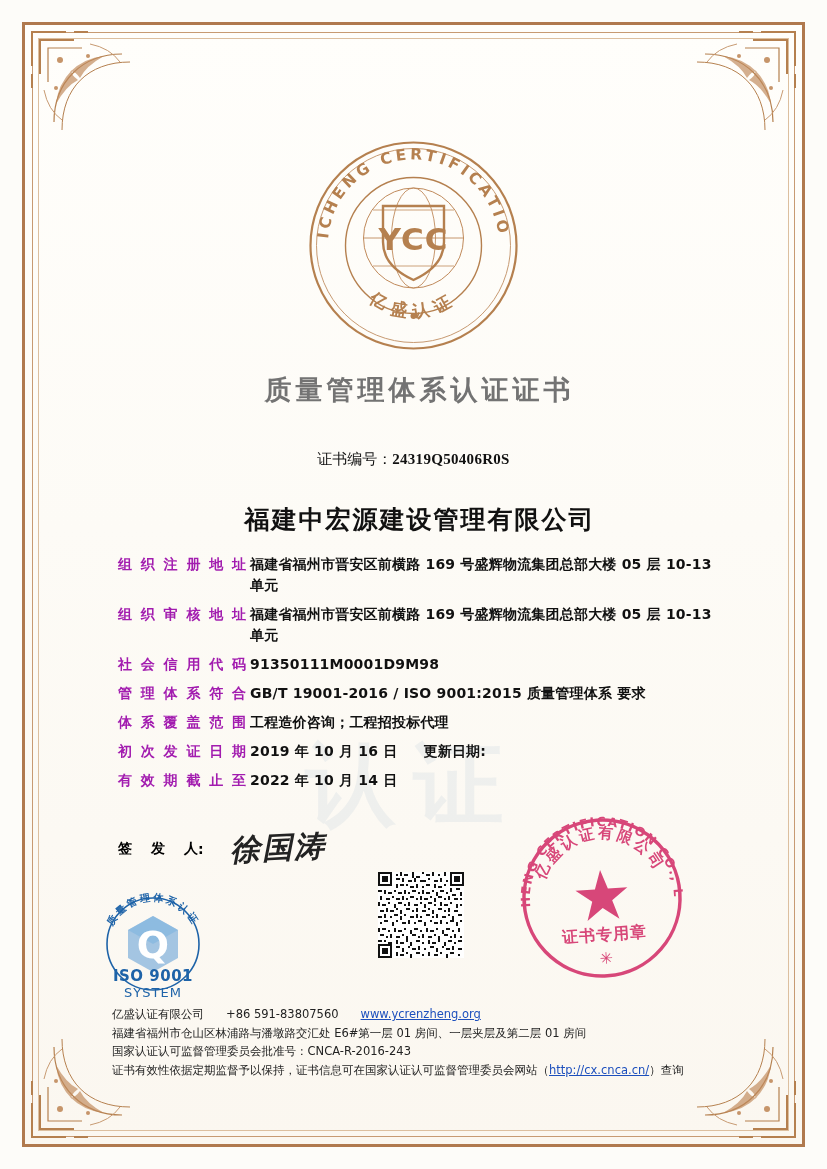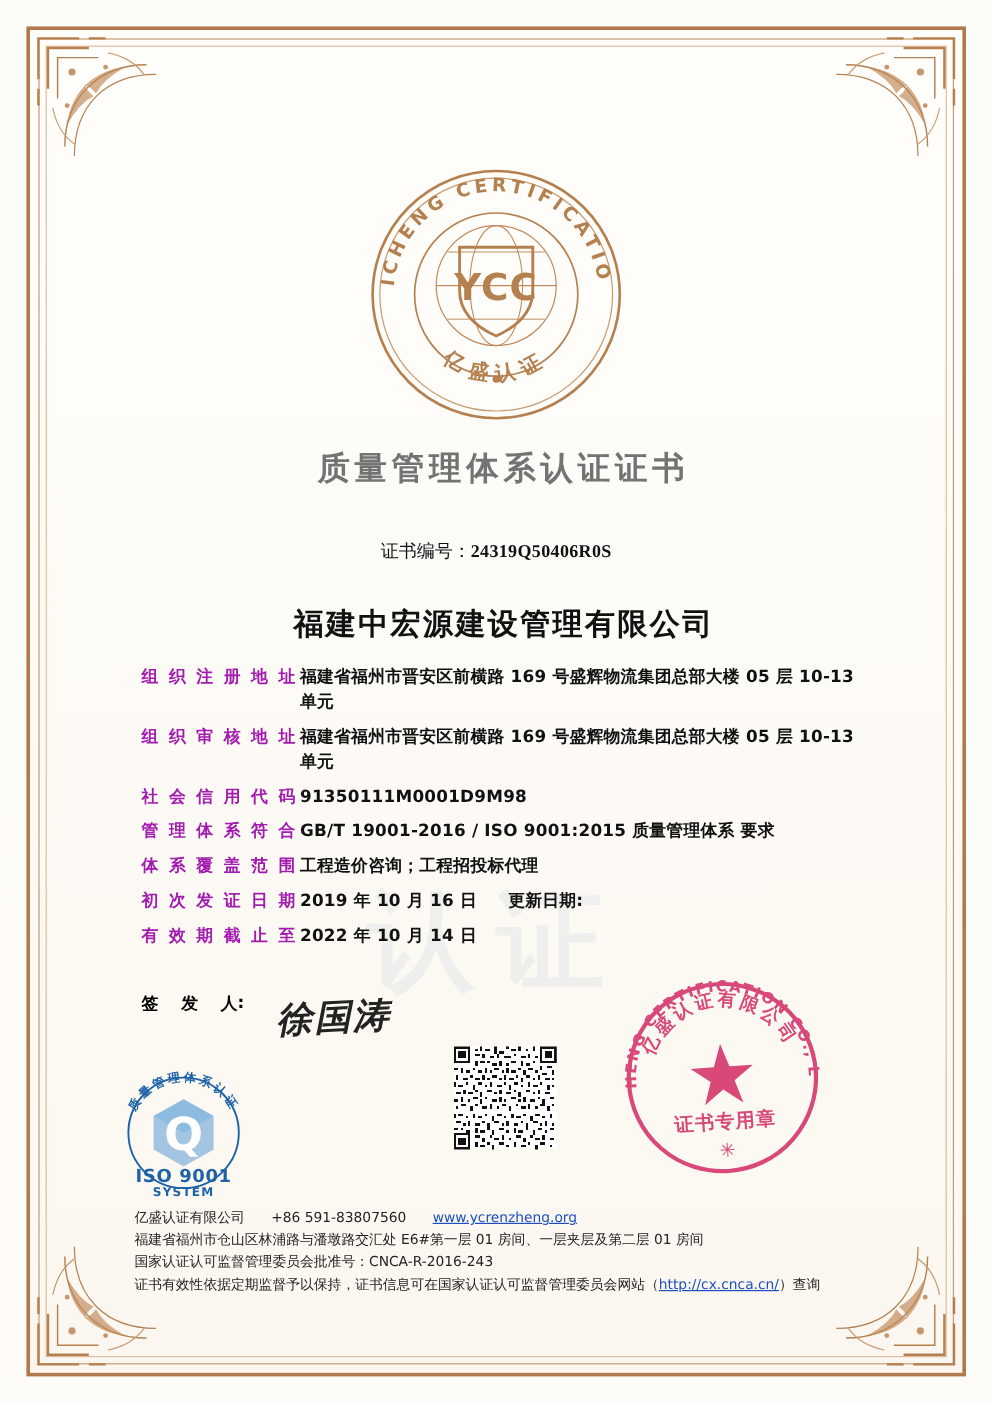--- a/index.html
+++ b/index.html
@@ -164,7 +164,7 @@
     left: 118px;
     top: 828px;
     display: flex;
-    align-items: flex-start;
+    align-items: center;
     font-size: 14px;
     font-family: "DejaVu Sans", sans-serif;
     font-weight: bold;

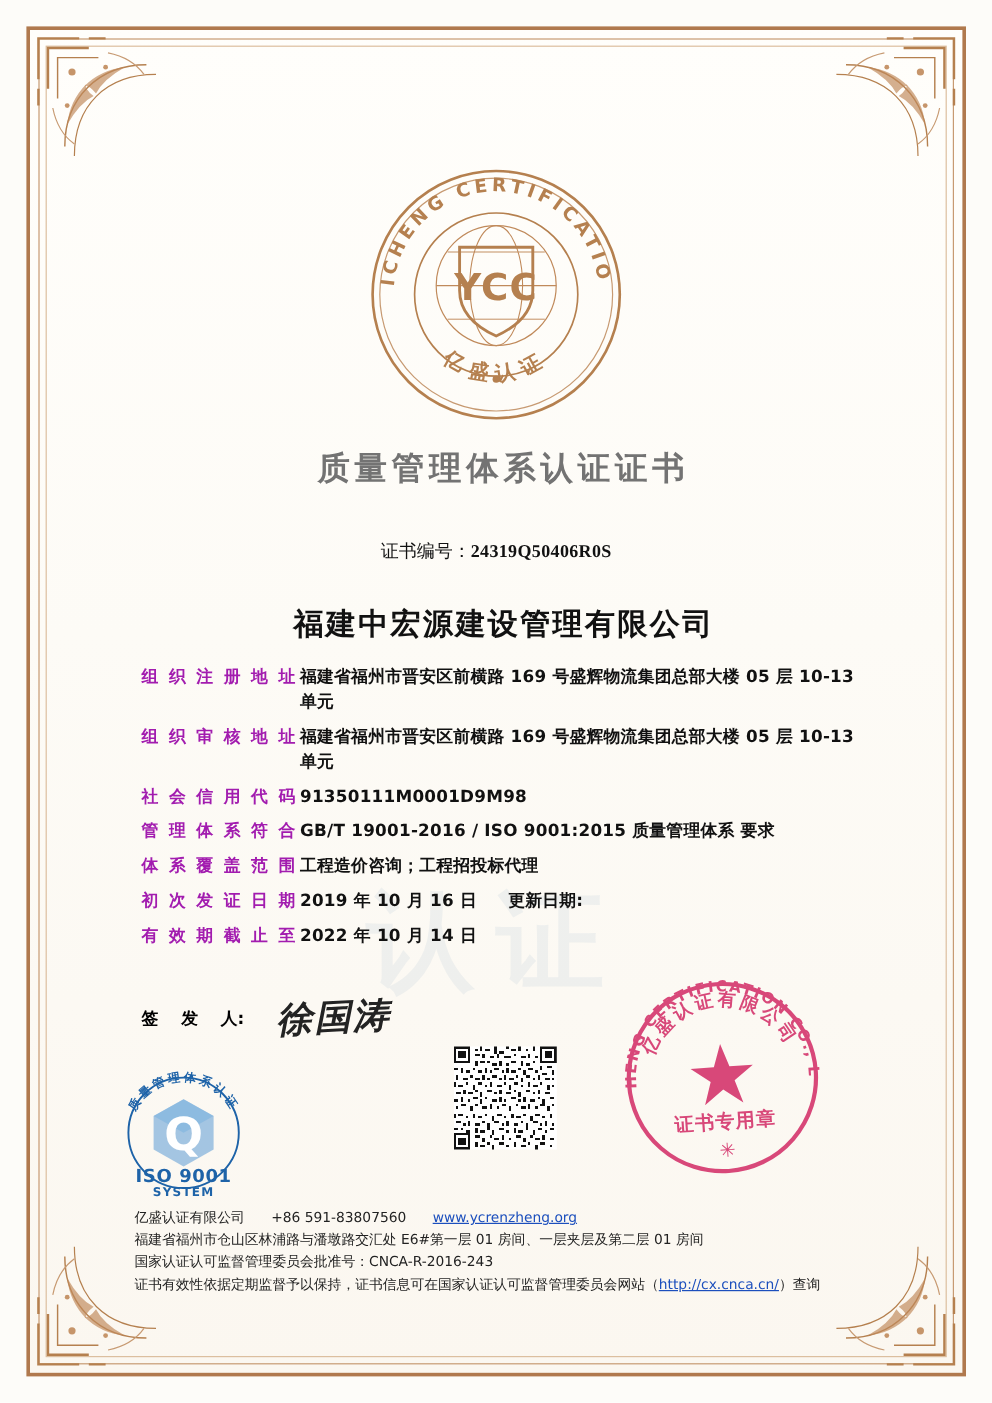--- a/index.html
+++ b/index.html
@@ -201,7 +201,7 @@
     font-family: "DejaVu Sans", sans-serif;
   }
   .iso-text .l1 { font-size: 15px; font-weight: bold; letter-spacing: .5px;}
-  .iso-text .l2 { font-size: 10px; font-weight: bold; letter-spacing: 1px;}
+  .iso-text .l2 { font-size: 13px; font-weight: normal; letter-spacing: 1px;}
 
   
   .qr {

